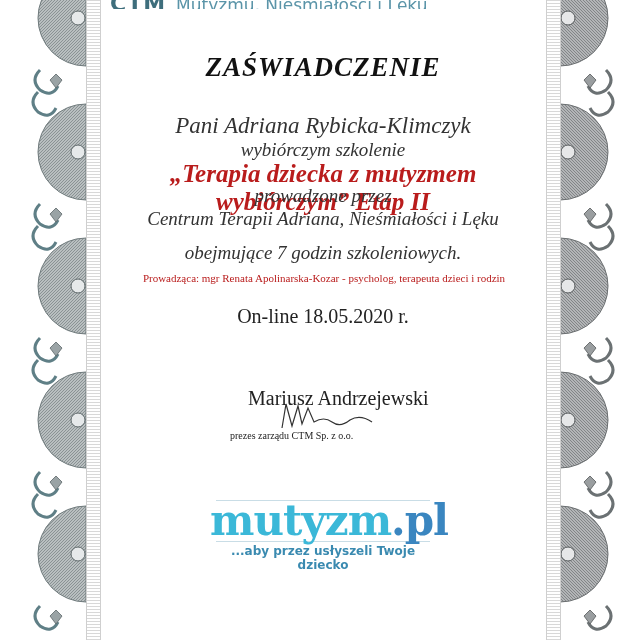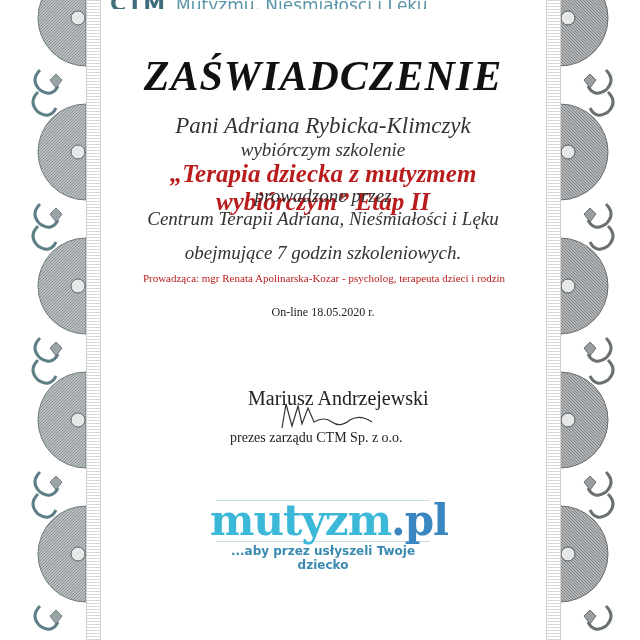--- a/index.html
+++ b/index.html
@@ -36,7 +36,7 @@
   }
   .title {
     position: absolute; top: 52px; left: 0; width: 446px;
-    font-size: 42px; font-weight: bold; font-style: italic; letter-spacing: 1px; color: #111;
+    font-size: 27px; font-weight: bold; font-style: italic; letter-spacing: 1px; color: #111;
   }
   .name {
     position: absolute; top: 113px; left: 0; width: 446px;

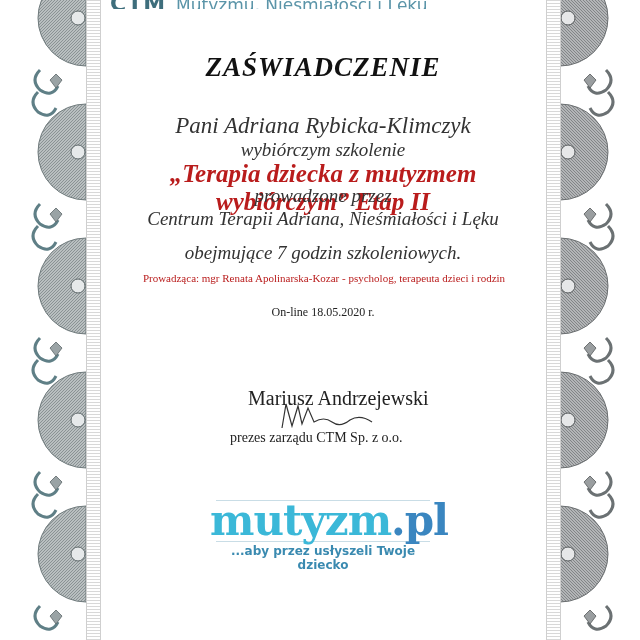--- a/index.html
+++ b/index.html
@@ -54,7 +54,7 @@
     font-size: 11px; color: #b91c1c; white-space: nowrap;
   }
   .date {
-    position: absolute; top: 305px; left: 0; width: 446px; font-size: 12px; color: #222;
+    position: absolute; top: 305px; left: 0; width: 446px; font-size: 20px; color: #222;
   }
   .signer-name {
     position: absolute; top: 387px; left: 148px; font-size: 20px; color: #222;

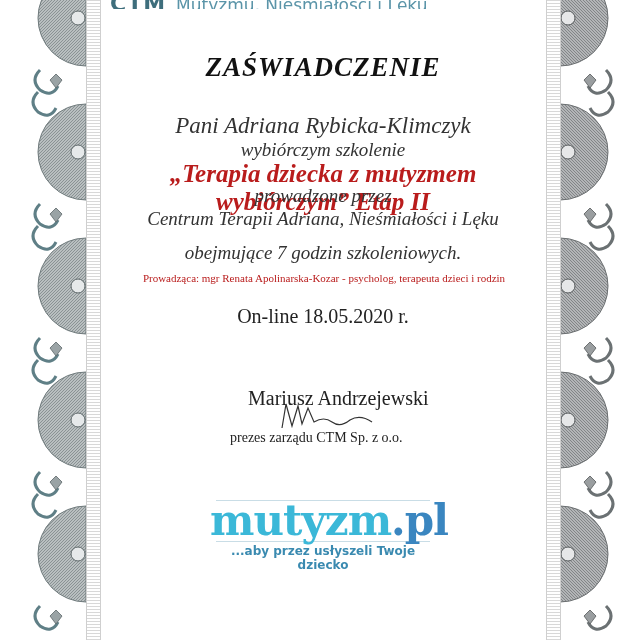--- a/index.html
+++ b/index.html
@@ -63,7 +63,7 @@
     position: absolute; top: 400px; left: 180px; width: 100px; height: 32px;
   }
   .signer-role {
-    position: absolute; top: 430px; left: 130px; font-size: 14px; color: #222; white-space: nowrap;
+    position: absolute; top: 430px; left: 130px; font-size: 10px; color: #222; white-space: nowrap;
   }
   .logo {
     position: absolute; top: 500px; left: 110px; width: 226px; text-align: center;

